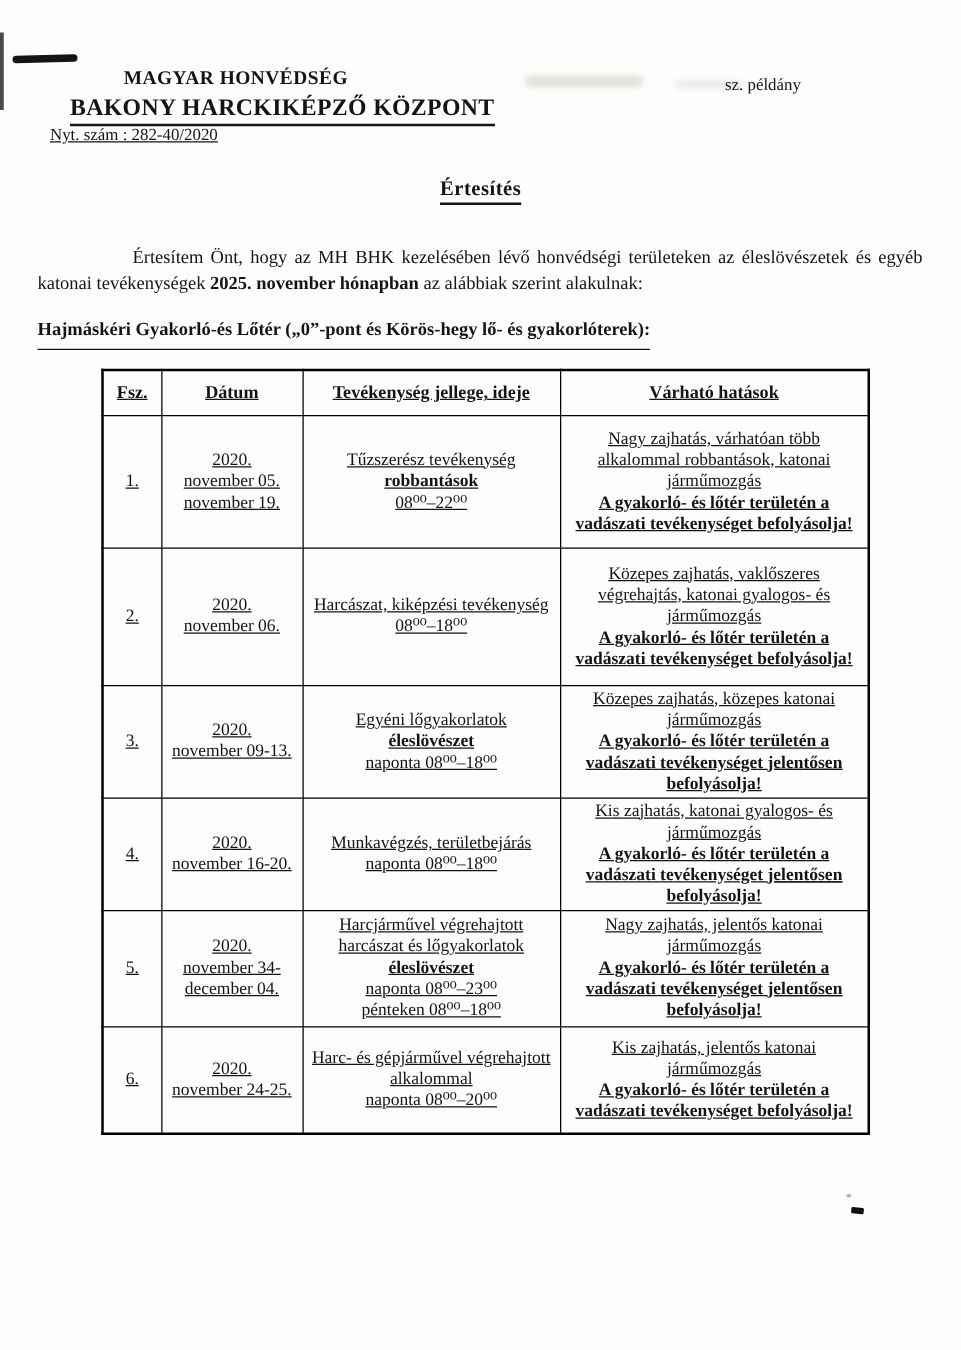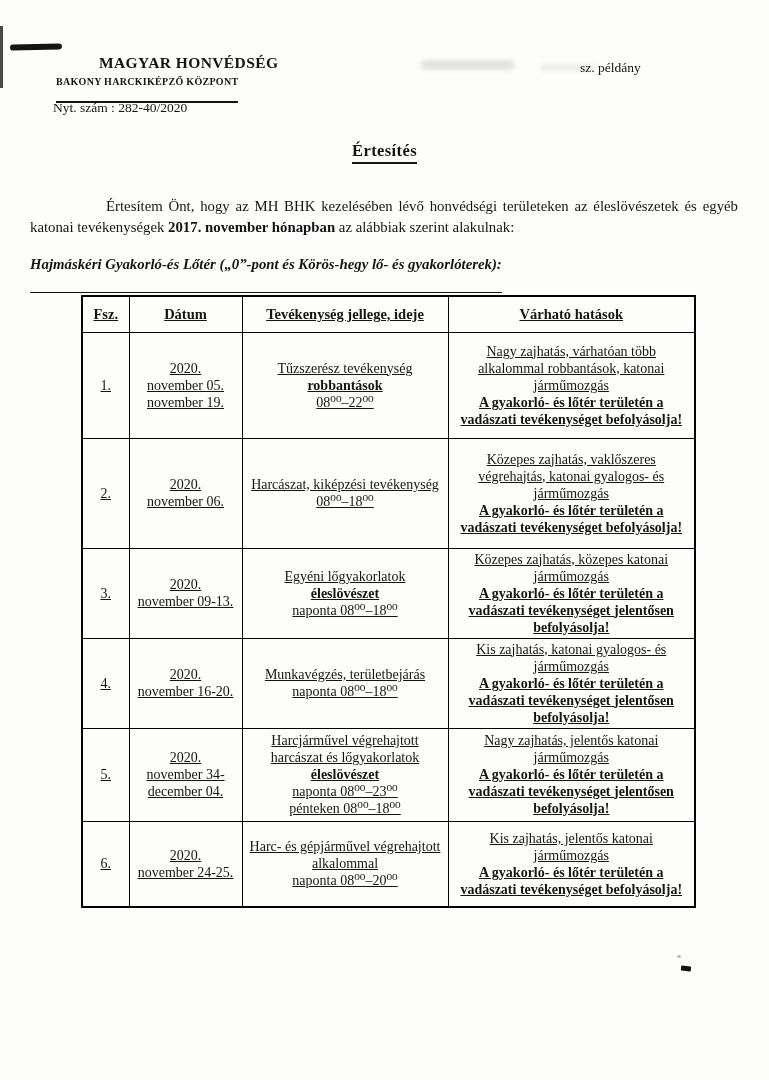--- a/index.html
+++ b/index.html
@@ -12,8 +12,8 @@
   .abs { position:absolute; }
   .bold { font-weight:bold; }
   .org1 { left:99px; top:54px; font-weight:bold; font-size:15.5px; letter-spacing:.4px; }
-  .org2 { left:56px; top:76px; font-weight:bold; font-size:10px; letter-spacing:.3px;
-          border-bottom:2px solid var(--ink); padding-bottom:14px; }
+  .org2 { left:56px; top:76px; font-weight:bold; font-size:19px; letter-spacing:.3px;
+          border-bottom:2px solid var(--ink); padding-bottom:1px; }
   .reg  { left:53px; top:100px; font-size:13.5px; }
   .copy { left:580px; top:60px; font-size:13.5px; }
   .title-wrap { left:0; top:141px; width:769px; text-align:center; }

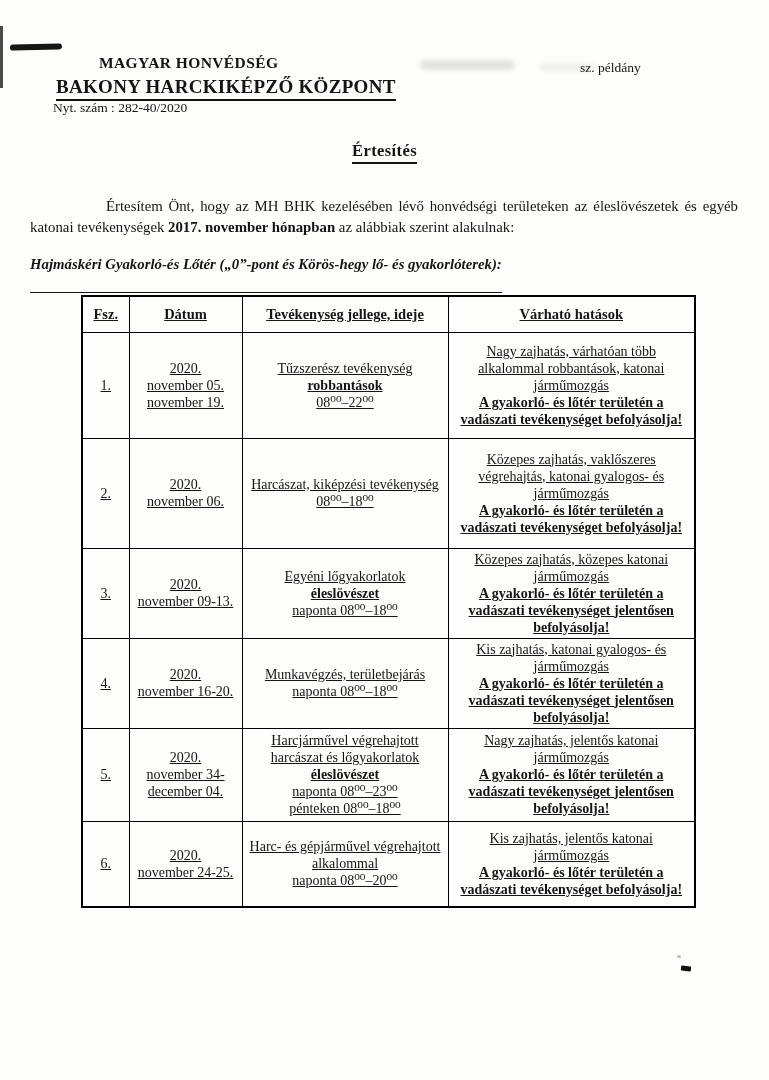--- a/index.html
+++ b/index.html
@@ -14,7 +14,7 @@
   .org1 { left:99px; top:54px; font-weight:bold; font-size:15.5px; letter-spacing:.4px; }
   .org2 { left:56px; top:76px; font-weight:bold; font-size:19px; letter-spacing:.3px;
           border-bottom:2px solid var(--ink); padding-bottom:1px; }
-  .reg  { left:53px; top:100px; font-size:13.5px; }
+  .reg  { left:40px; top:100px; font-size:13.5px;text-decoration:underline; }
   .copy { left:580px; top:60px; font-size:13.5px; }
   .title-wrap { left:0; top:141px; width:769px; text-align:center; }
   .title-wrap span { display:inline-block; font-weight:bold; font-size:16.5px; letter-spacing:.4px;

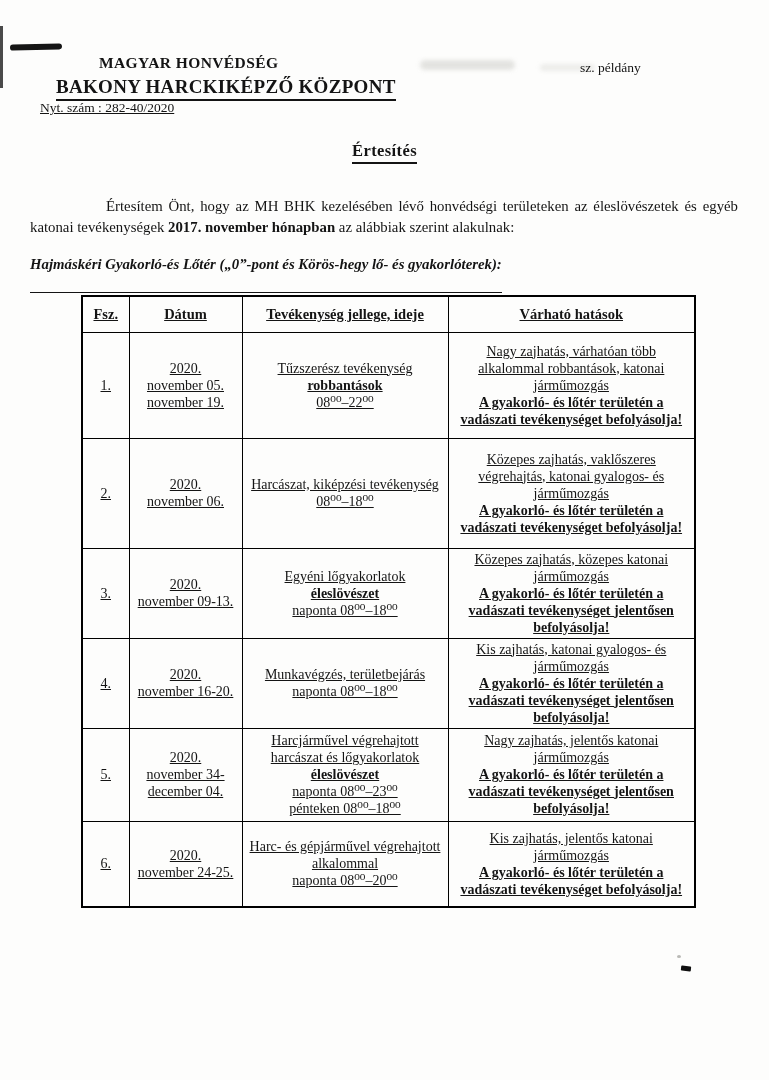--- a/index.html
+++ b/index.html
@@ -72,7 +72,7 @@
     <span>Értesítés</span>
   </div>
 
-  <div class="abs intro"><span>Értesítem Önt, hogy az MH BHK kezelésében lévő honvédségi területeken az éleslövészetek és egyéb katonai tevékenységek </span><span class="bold">2017. november hónapban</span><span> az alábbiak szerint alakulnak:</span></div>
+  <div class="abs intro"><span>Értesítem Önt, hogy az MH BHK kezelésében lévő honvédségi területeken az éleslövészetek és egyéb katonai tevékenységek </span><span class="bold">2025. november hónapban</span><span> az alábbiak szerint alakulnak:</span></div>
 
   <div class="abs heading">Hajmáskéri Gyakorló-és Lőtér („0”-pont és Körös-hegy lő- és gyakorlóterek):</div>
 

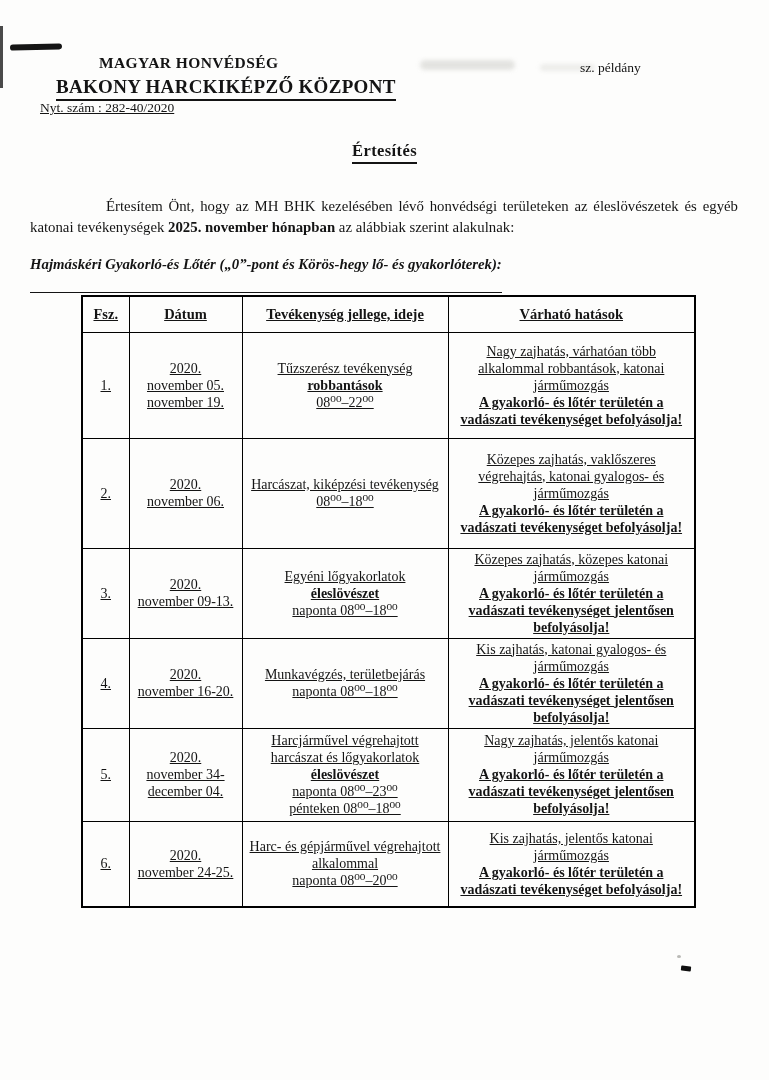--- a/index.html
+++ b/index.html
@@ -22,7 +22,7 @@
   .intro { left:30px; top:196px; width:708px; font-size:14.8px; line-height:21px;
           text-align:justify; text-indent:76px; }
   .heading { left:30px; top:256px; font-weight:bold; font-size:14.8px;
-          border-bottom:1.7px solid var(--ink); padding-bottom:19px;font-style:italic; }
+          border-bottom:1.7px solid var(--ink); padding-bottom:6px; }
   .tbl-wrap { left:81px; top:295px; }
   table { border-collapse:collapse; table-layout:fixed; width:613px;
           border:2px solid var(--line); }

